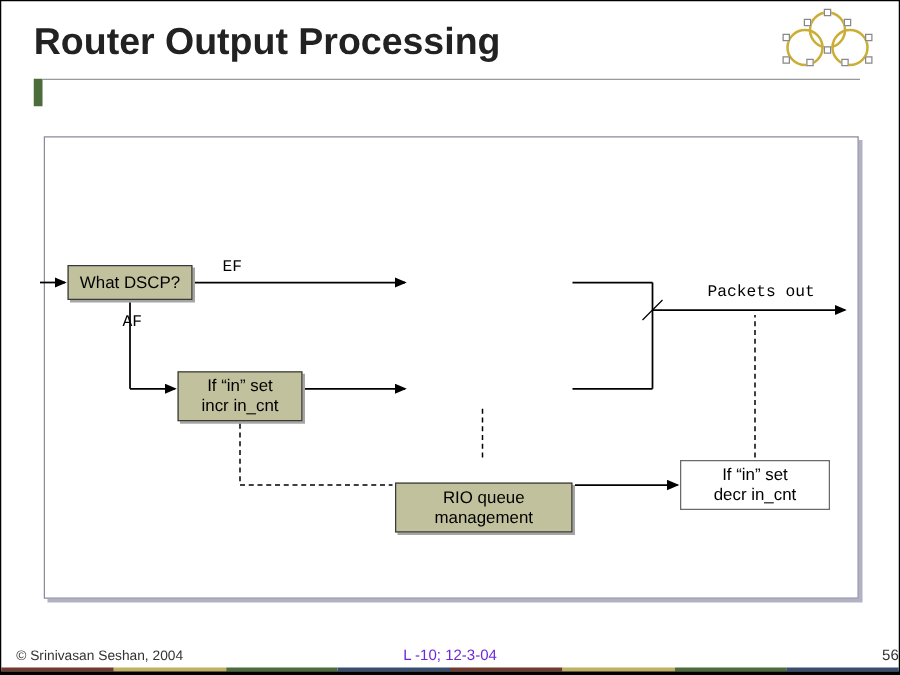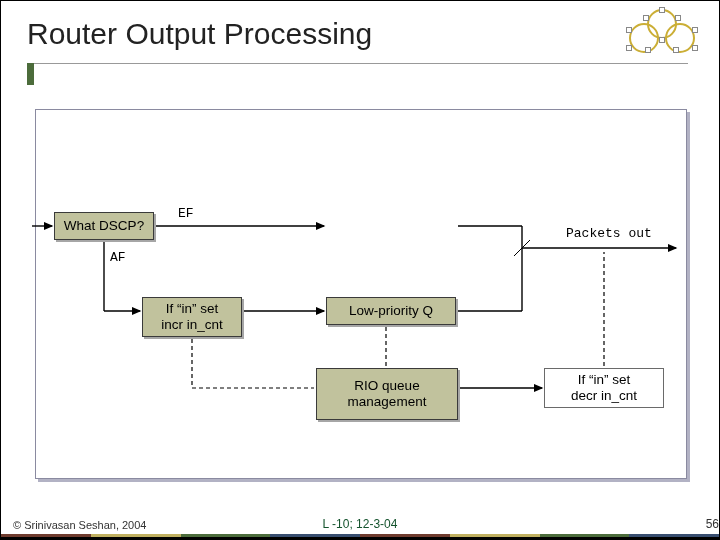--- a/index.html
+++ b/index.html
@@ -23,6 +23,7 @@
     left: 26px; top: 16px;
     font-size: 30px;
     color: #222;
+    font-weight: bold;
   }
   .rule-thick {
     position: absolute;

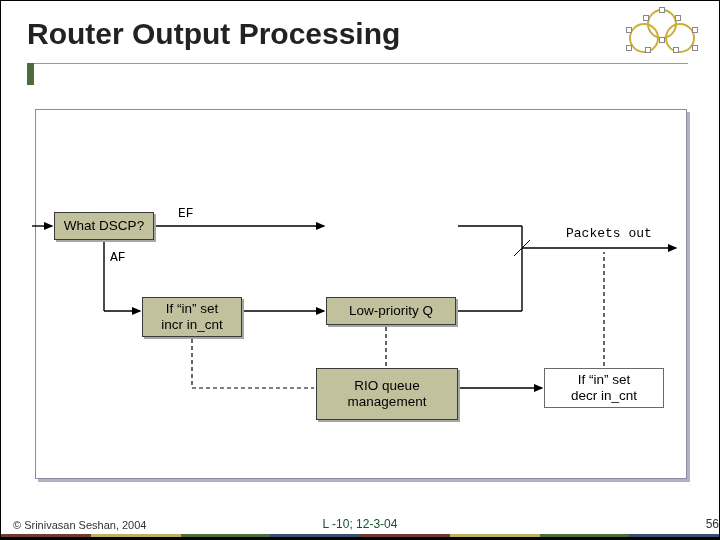--- a/index.html
+++ b/index.html
@@ -171,7 +171,7 @@
 decr in_cnt</div>
 
     <div class="label" style="left:142px;top:96px">EF</div>
-    <div class="label" style="left:74px;top:140px">AF</div>
+    <div class="label" style="left:62px;top:140px">AF</div>
     <div class="label" style="left:530px;top:116px">Packets out</div>
 
     <svg class="arrows">

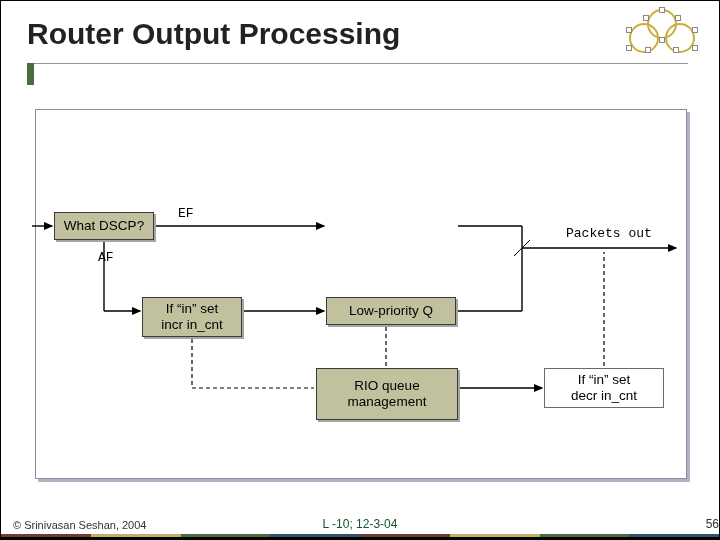--- a/index.html
+++ b/index.html
@@ -162,7 +162,6 @@
 incr in_cnt</div>
 
 
-    <div class="box" style="left:290px;top:187px;width:130px;height:28px">Low-priority Q</div>
 
     <div class="box" style="left:280px;top:258px;width:142px;height:52px;white-space:pre-line">RIO queue
 management</div>

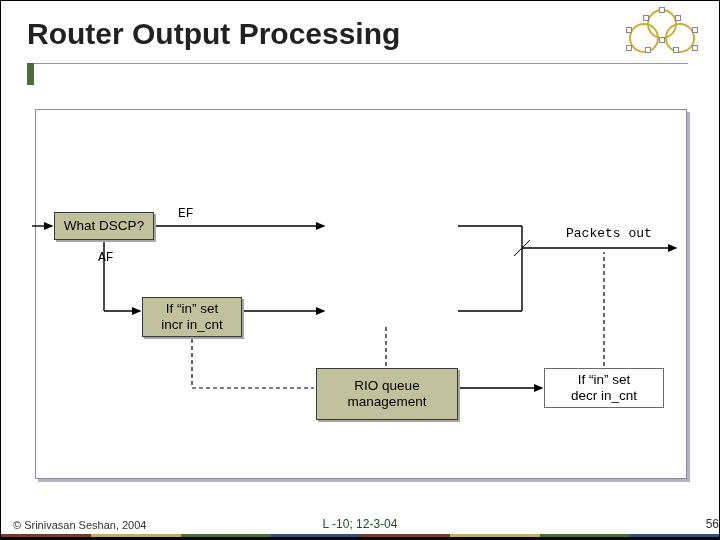--- a/index.html
+++ b/index.html
@@ -163,7 +163,7 @@
 
 
 
-    <div class="box" style="left:280px;top:258px;width:142px;height:52px;white-space:pre-line">RIO queue
+    <div class="box" style="left:280px;top:276px;width:142px;height:40px;white-space:pre-line">RIO queue
 management</div>
 
     <div class="box" style="left:508px;top:258px;width:120px;height:40px;background:transparent;border:1px solid #6a6a6a;box-shadow:none;white-space:pre-line">If “in” set

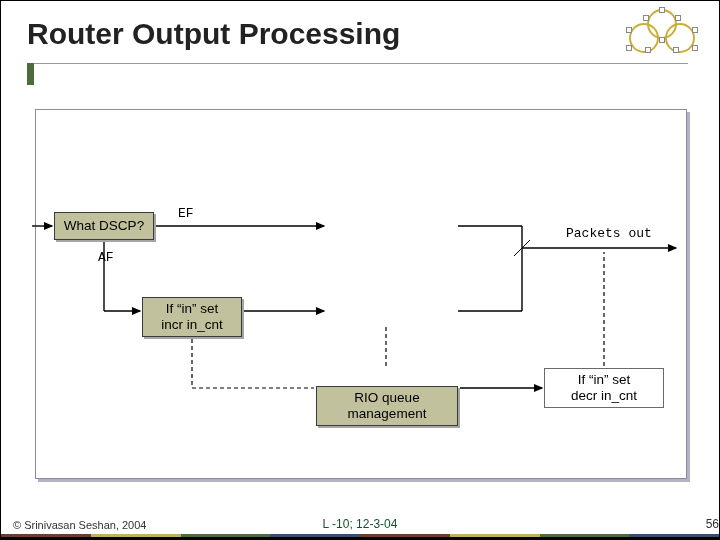--- a/index.html
+++ b/index.html
@@ -113,7 +113,7 @@
     left: 50%; bottom: 6px;
     transform: translateX(-50%);
     font-size: 12px;
-    color: #14532d;
+    color: #6d28d9;
   }
   .pagenum {
     position: absolute;

